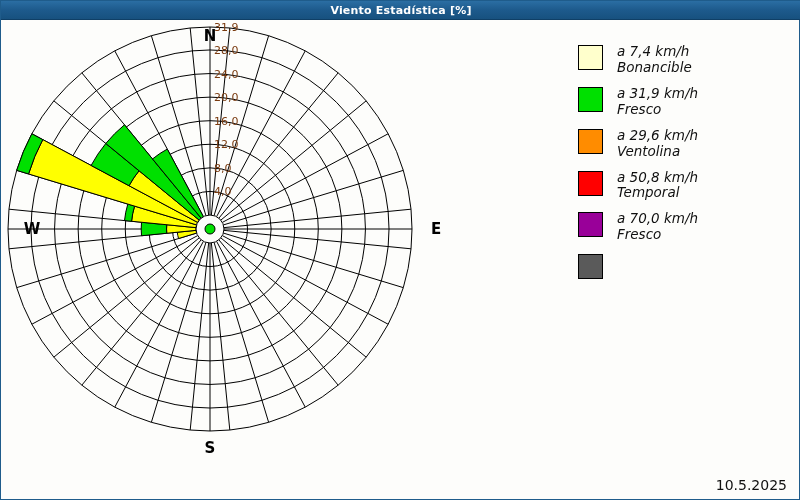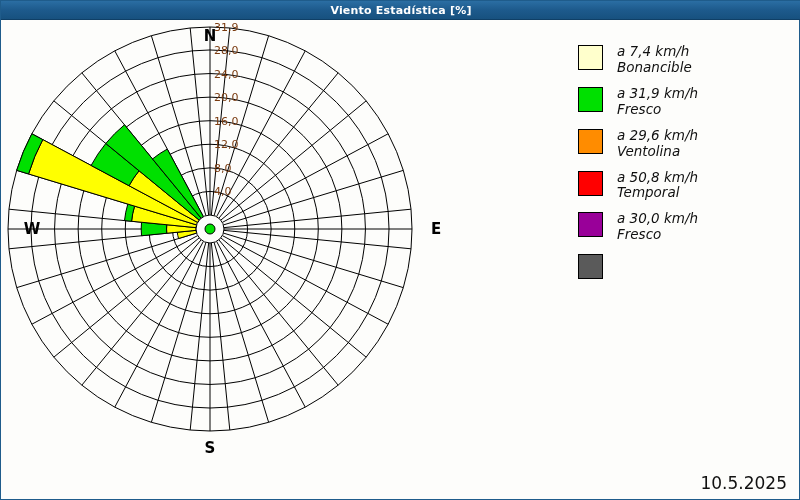--- a/index.html
+++ b/index.html
@@ -174,7 +174,7 @@
       <div class="leg-row">
         <span class="leg-swatch" style="background: rgb(153, 0, 153);"></span>
         <span class="leg-txt">
-          <div class="leg-l1">a 30,0 km/h</div>
+          <div class="leg-l1">a 70,0 km/h</div>
           <div class="leg-l2">Fresco</div>
         </span>
       </div>

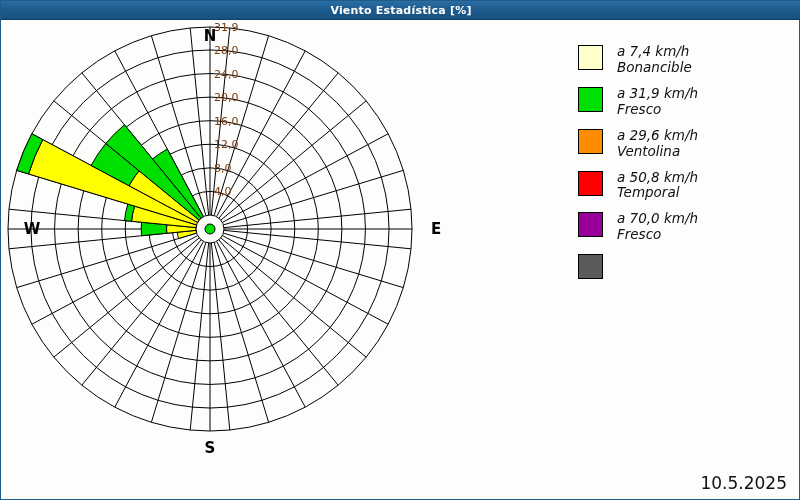--- a/index.html
+++ b/index.html
@@ -45,7 +45,7 @@
   }
   
   #datestamp{
-    position:absolute;right:12px;bottom:6px;font-size:17px;color:#111;
+    position:absolute;right:12px;bottom:6px;font-size:14px;color:#111;
     font-family:"DejaVu Sans","Liberation Sans",sans-serif;
   }
   text{font-family:"DejaVu Sans","Liberation Sans",sans-serif;}

